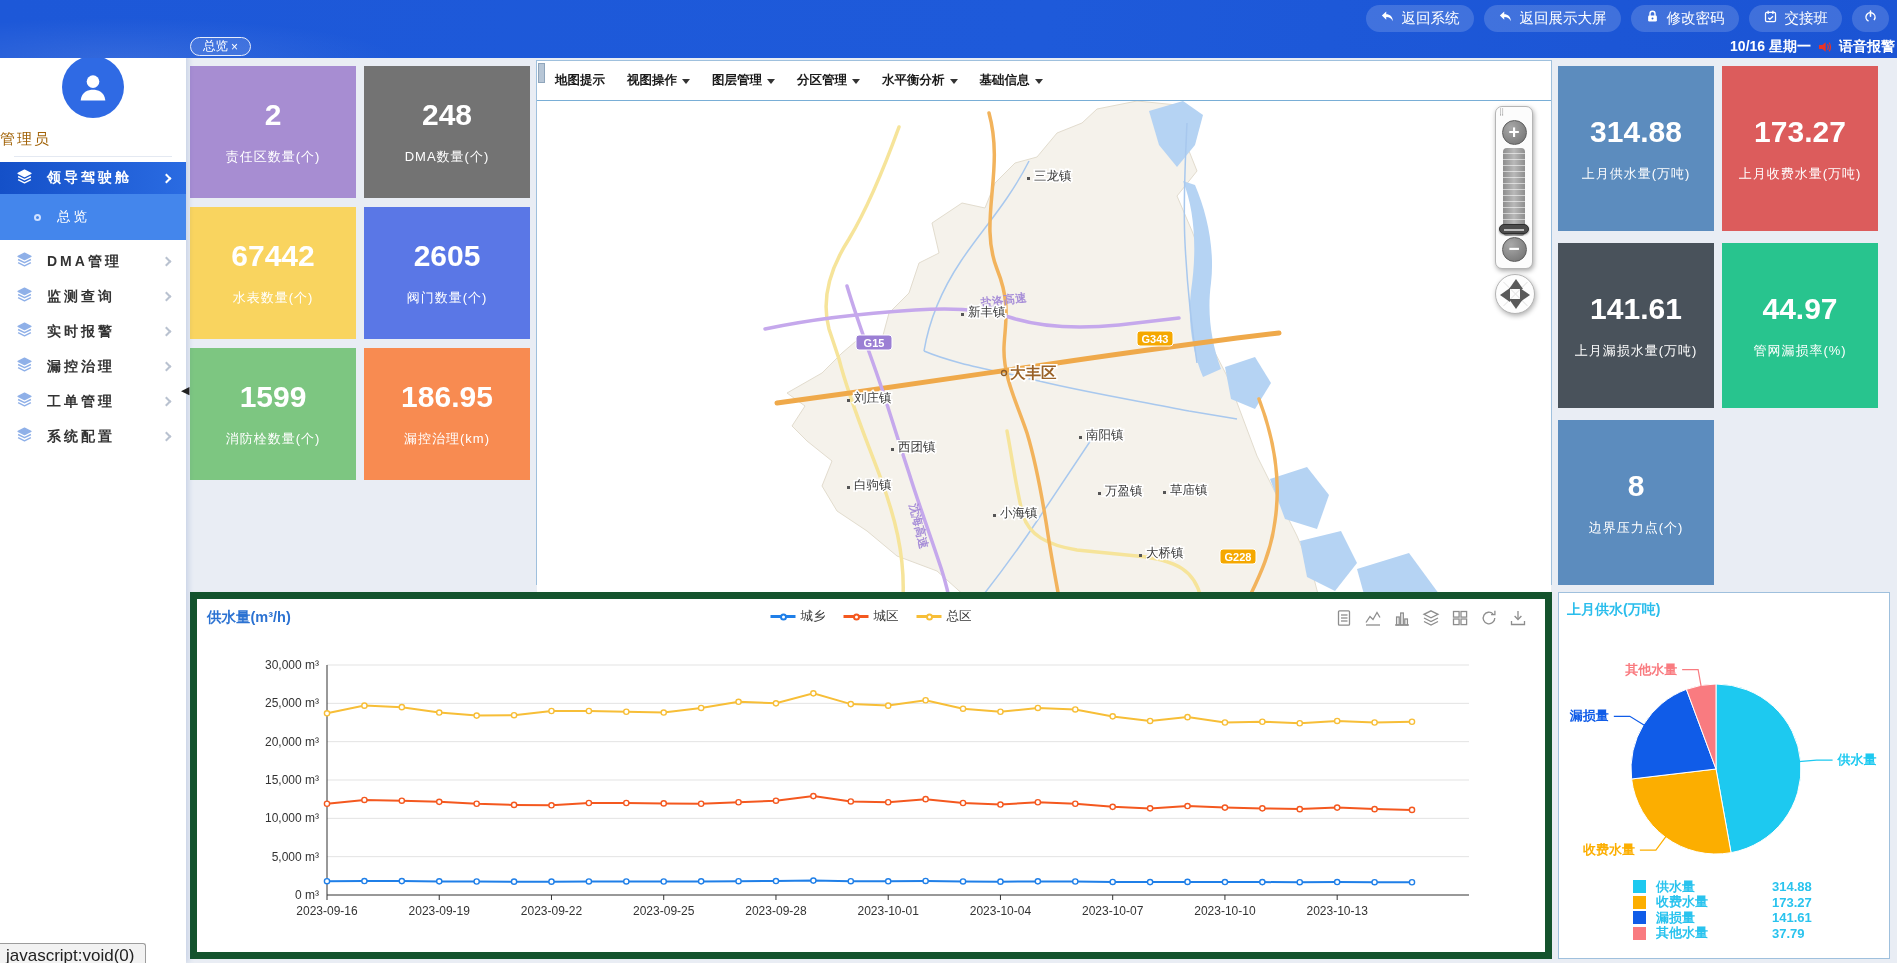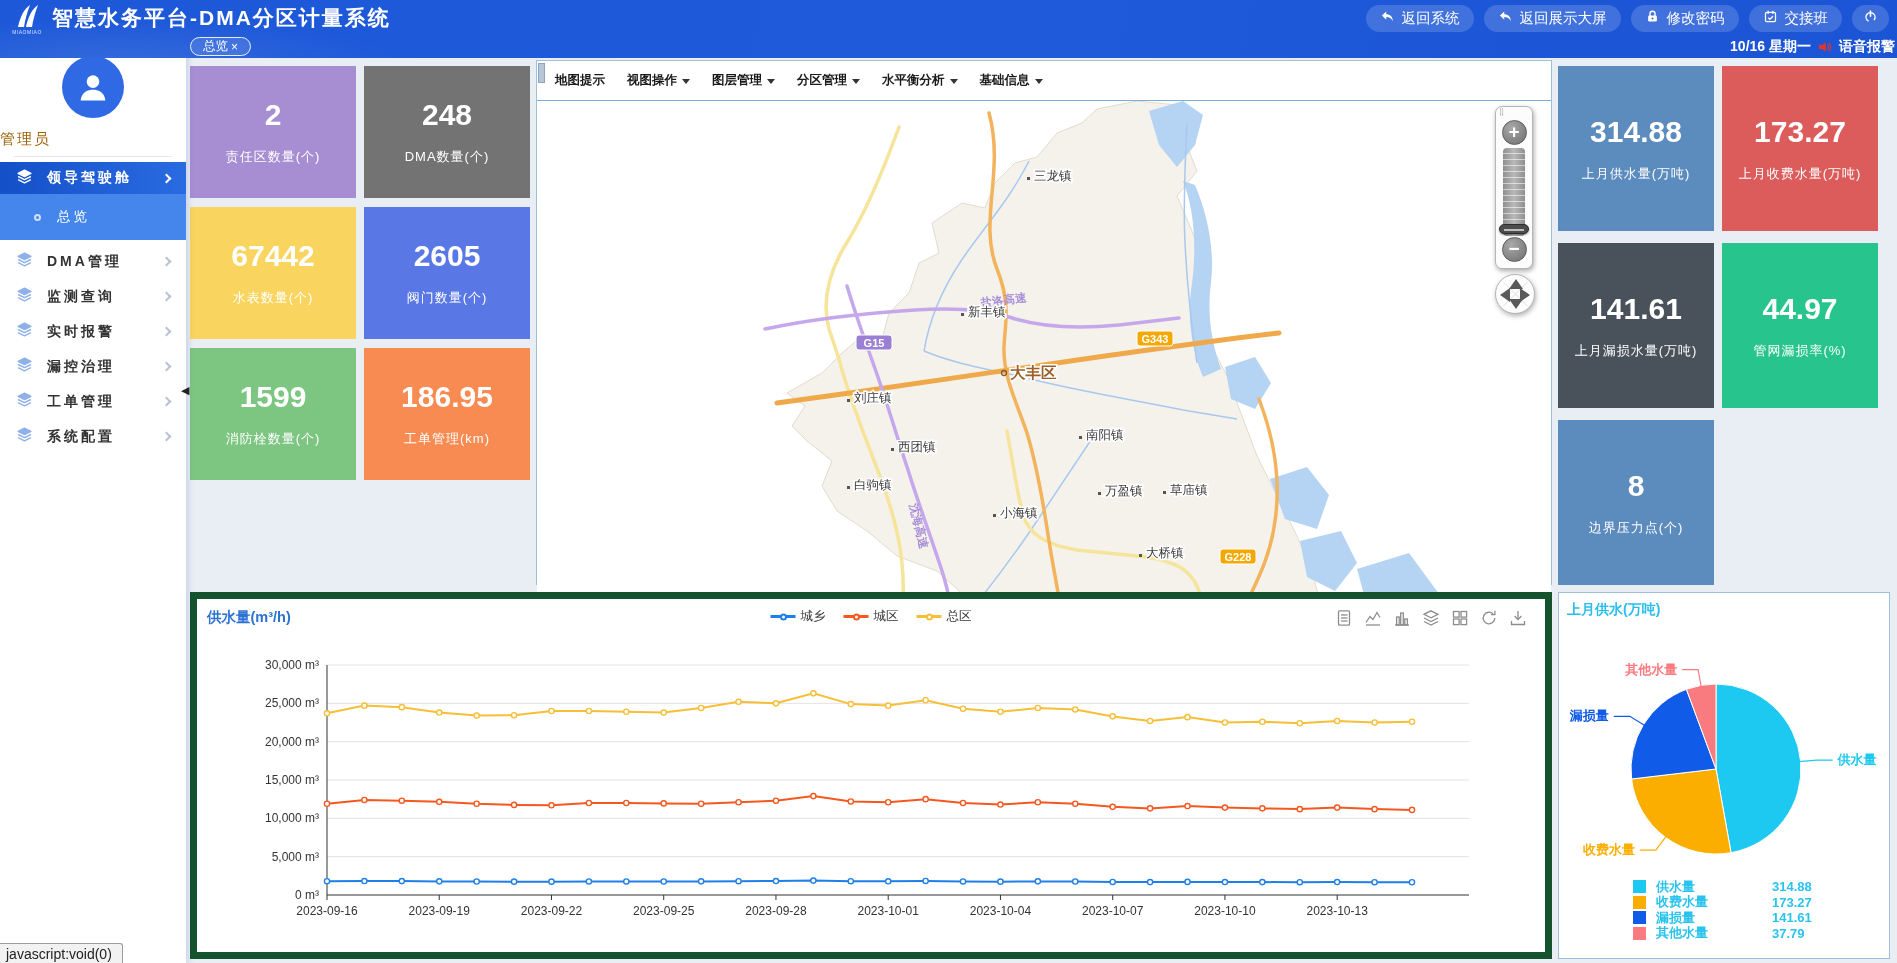--- a/index.html
+++ b/index.html
@@ -154,16 +154,6 @@
 
   <div class="header">
     <div class="header-top">
-      <div class="brand">
-        <span class="logo">
-          <svg viewBox="0 0 34 26" width="34" height="26">
-            <path d="M8 24 C10 14 14 6 20 2 C17 10 15 17 14 24 Z" fill="#fff"></path>
-            <path d="M16 24 C18 14 22 6 28 2 C25 10 23 17 22 24 Z" fill="#fff"></path>
-          </svg>
-          <span class="logo-sub">MIAOMIAO</span>
-        </span>
-        <span class="app-title">智慧水务平台-DMA分区计量系统</span>
-      </div>
       <div class="header-actions" id="header-buttons">
           <div class="hbtn">
             <span><svg viewBox="0 0 24 24">

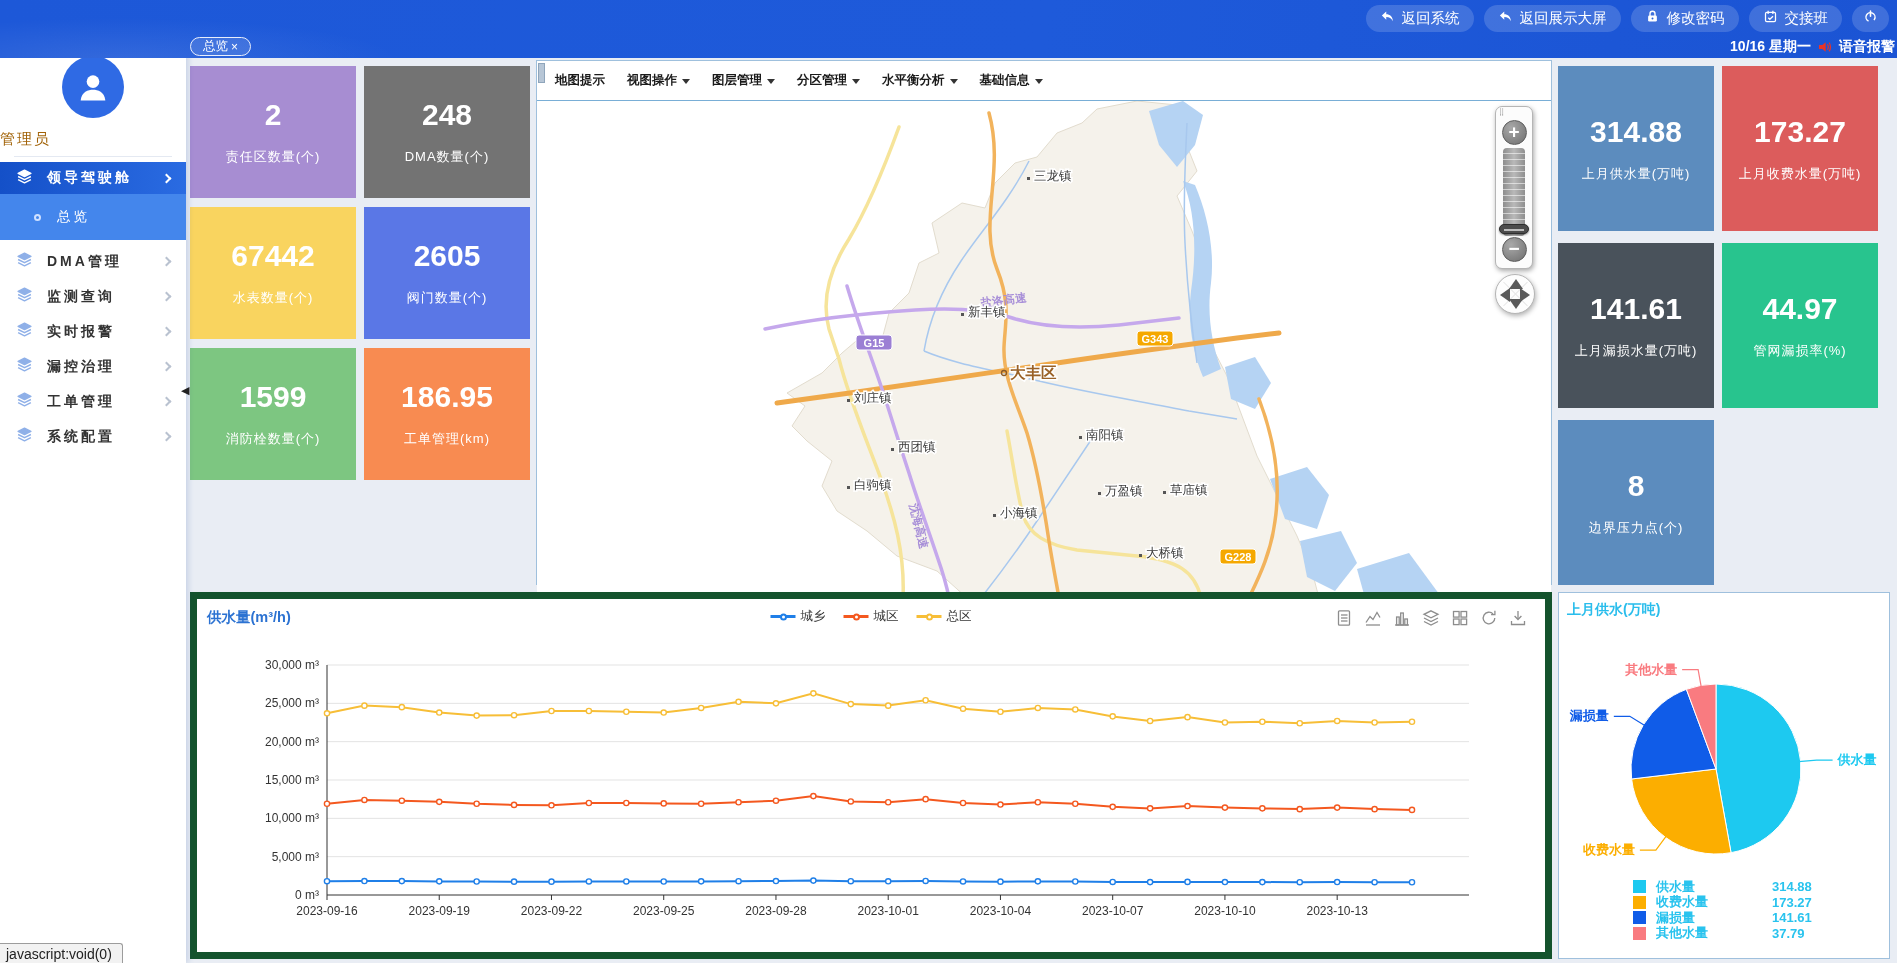--- a/index.html
+++ b/index.html
@@ -319,7 +319,7 @@
         </div>
         <div class="stat-card" style="background: rgb(248, 139, 81);">
           <div class="stat-value">186.95</div>
-          <div class="stat-label">工单管理(km)</div>
+          <div class="stat-label">漏控治理(km)</div>
         </div>
       </div>
 

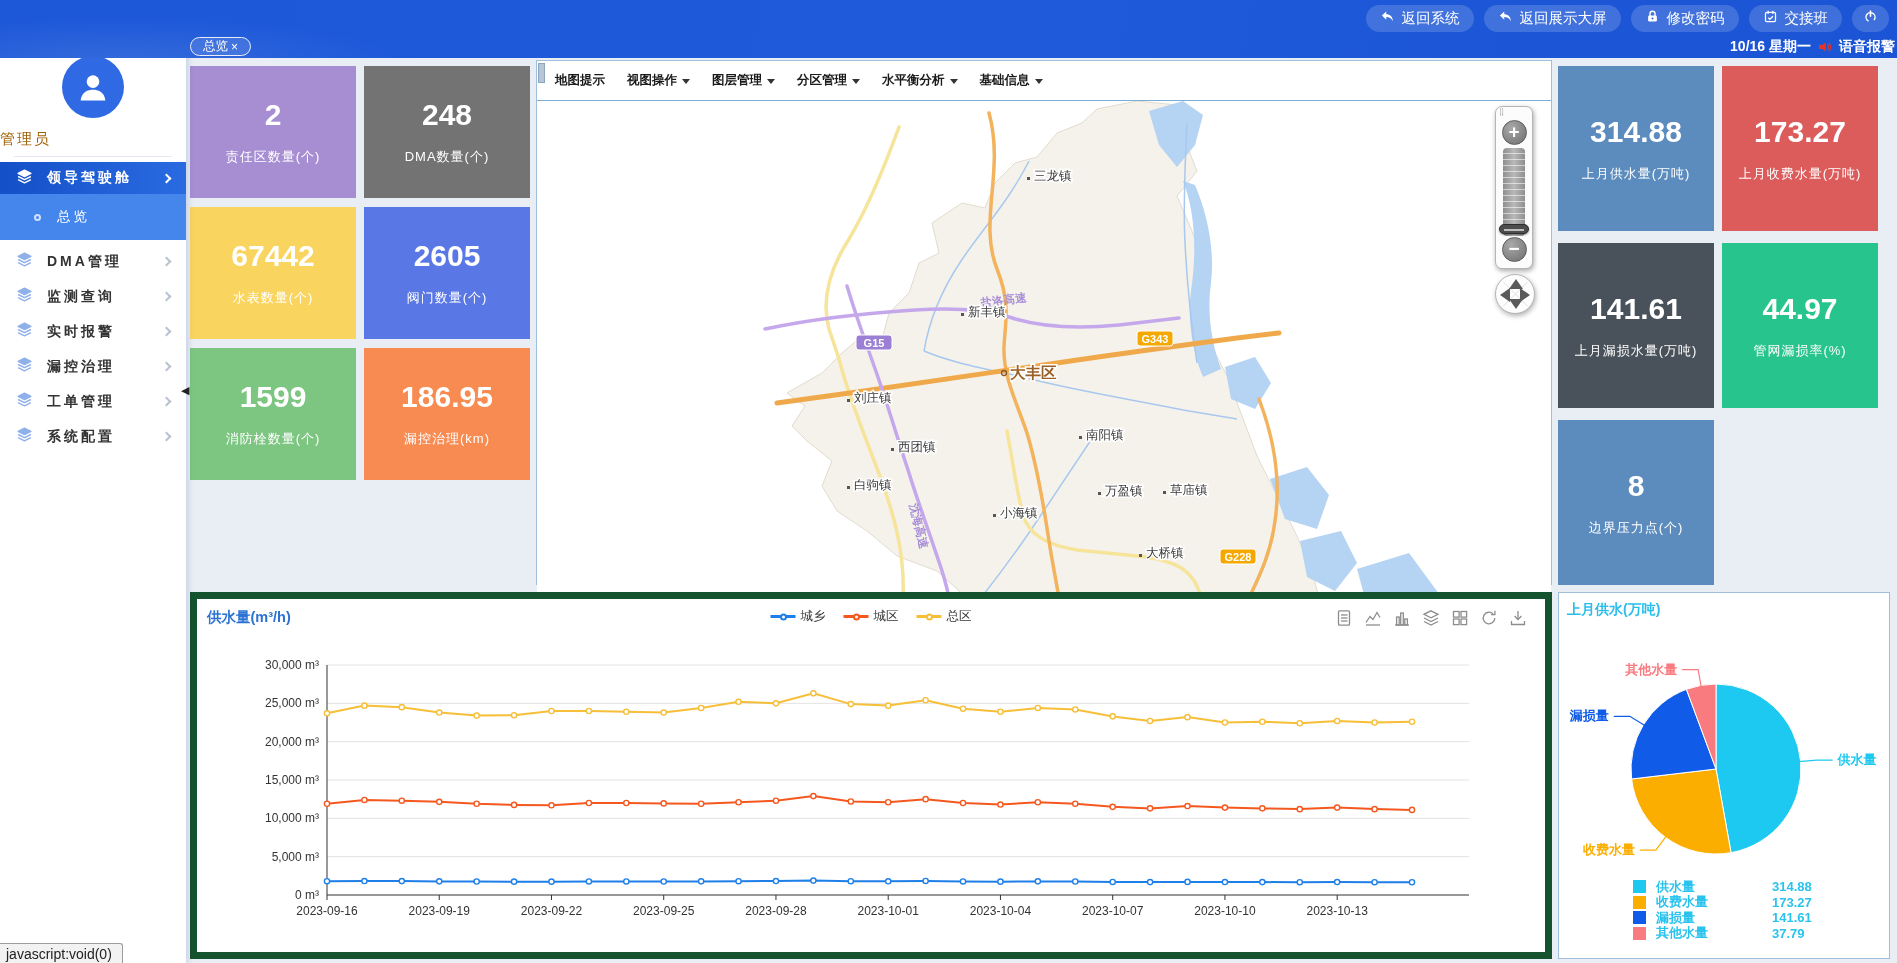--- a/index.html
+++ b/index.html
@@ -145,7 +145,7 @@
 
   .status-tip { position:absolute; left:0; bottom:0; height:20px; padding:2px 10px 0 6px;
     background:#f2f2f2; border:1px solid #9c9c9c; border-left:none; border-bottom:none;
-    border-radius:0 3px 0 0; font-size:14px; color:#222; z-index:40; }
+    border-radius:0 3px 0 0; font-size:17px; color:#222; z-index:40; }
 </style>
 </head>
 <body>

